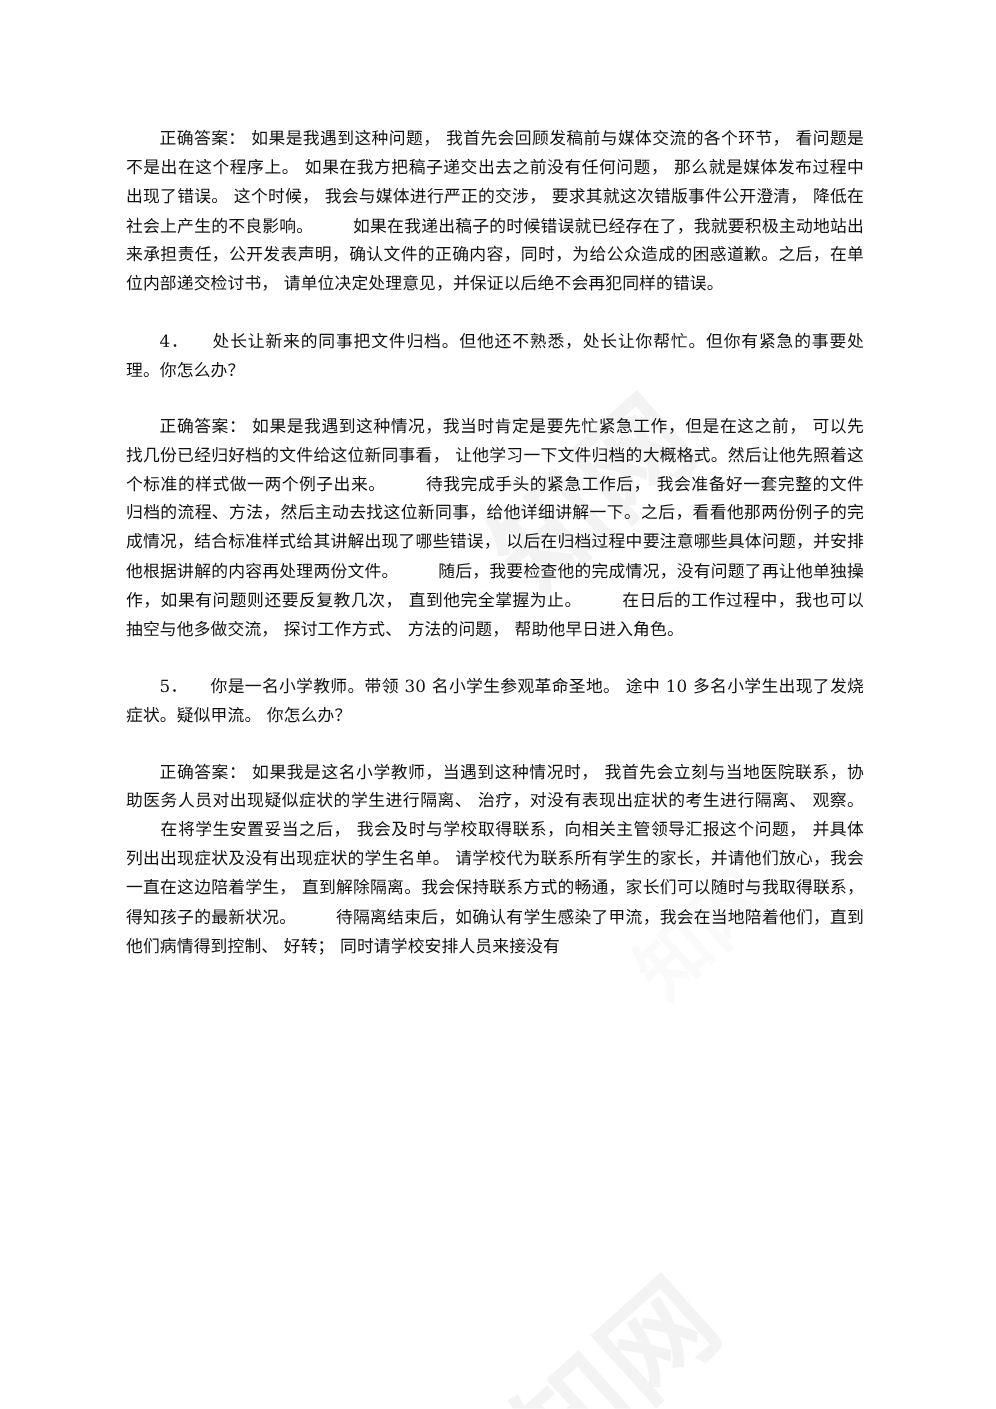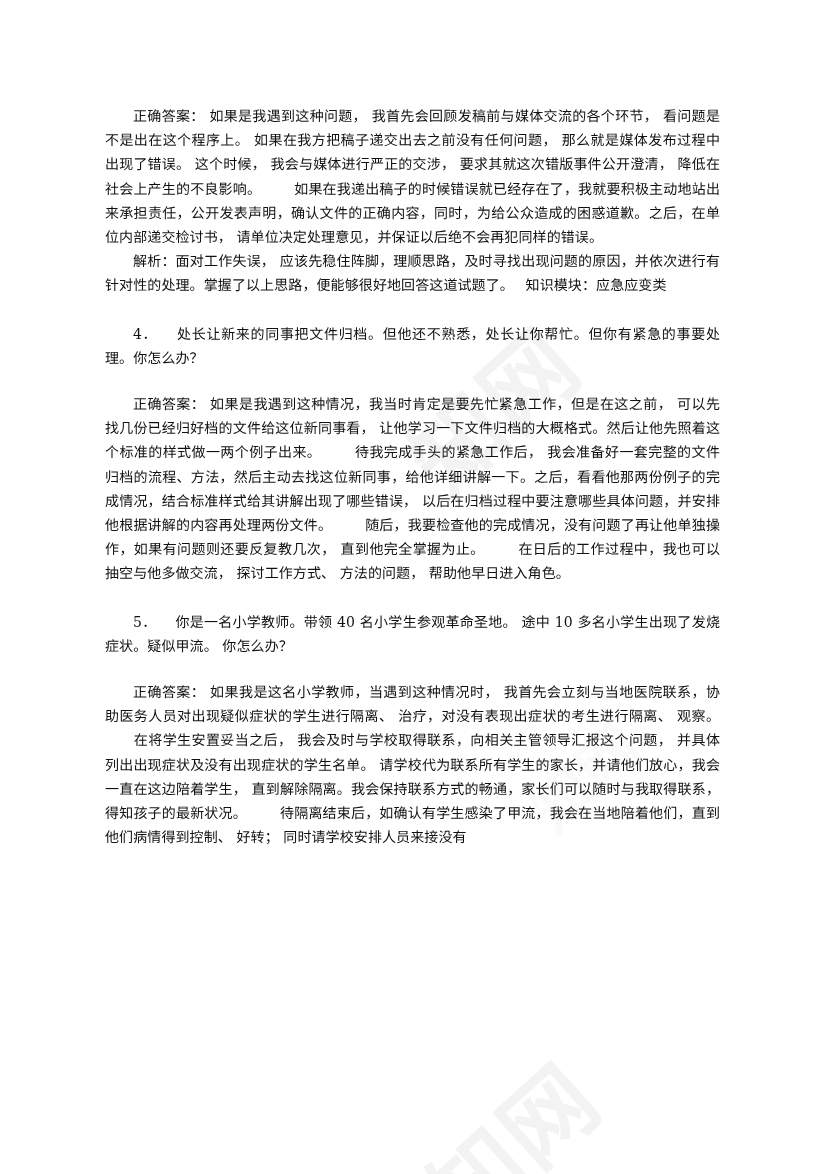--- a/index.html
+++ b/index.html
@@ -87,7 +87,6 @@
 
     <p class="indent">正确答案： 如果是我遇到这种问题， 我首先会回顾发稿前与媒体交流的各个环节， 看问题是不是出在这个程序上。 如果在我方把稿子递交出去之前没有任何问题， 那么就是媒体发布过程中出现了错误。 这个时候， 我会与媒体进行严正的交涉， 要求其就这次错版事件公开澄清， 降低在社会上产生的不良影响。 　　如果在我递出稿子的时候错误就已经存在了，我就要积极主动地站出来承担责任，公开发表声明，确认文件的正确内容，同时，为给公众造成的困惑道歉。之后，在单位内部递交检讨书， 请单位决定处理意见，并保证以后绝不会再犯同样的错误。</p>
 
-    <p class="indent">解析：面对工作失误， 应该先稳住阵脚，理顺思路，及时寻找出现问题的原因，并依次进行有针对性的处理。掌握了以上思路，便能够很好地回答这道试题了。　 知识模块：应急应变类</p>
 
     <p class="indent question">4． 　处长让新来的同事把文件归档。但他还不熟悉，处长让你帮忙。但你有紧急的事要处理。你怎么办？</p>
 

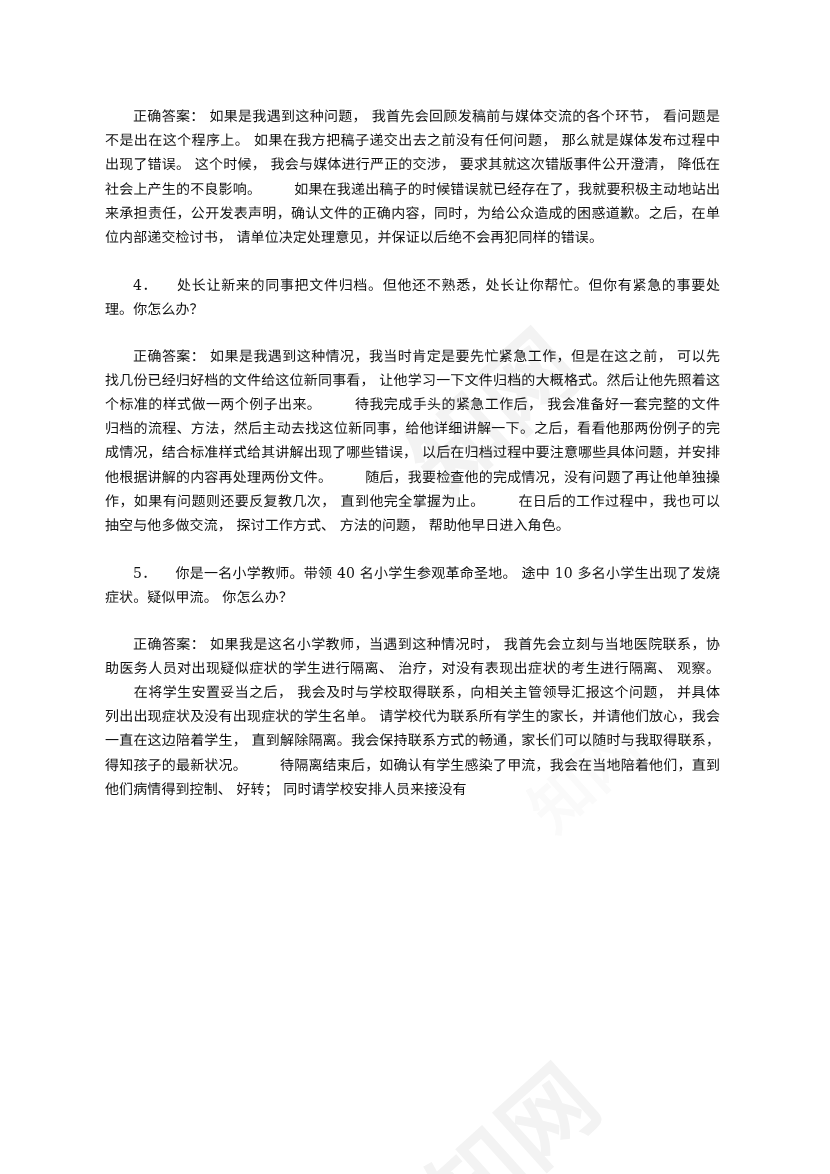--- a/index.html
+++ b/index.html
@@ -93,7 +93,7 @@
     <p class="indent answer-block">正确答案： 如果是我遇到这种情况，我当时肯定是要先忙紧急工作，但是在这之前， 可以先找几份已经归好档的文件给这位新同事看， 让他学习一下文件归档的大概格式。然后让他先照着这个标准的样式做一两个例子出来。 　　待我完成手头的紧急工作后， 我会准备好一套完整的文件归档的流程、方法，然后主动去找这位新同事，给他详细讲解一下。之后，看看他那两份例子的完成情况，结合标准样式给其讲解出现了哪些错误， 以后在归档过程中要注意哪些具体问题，并安排他根据讲解的内容再处理两份文件。 　　随后，我要检查他的完成情况，没有问题了再让他单独操作，如果有问题则还要反复教几次， 直到他完全掌握为止。 　　在日后的工作过程中，我也可以抽空与他多做交流， 探讨工作方式、 方法的问题， 帮助他早日进入角色。</p>
 
 
-    <p class="indent question">5． 　你是一名小学教师。带领 40 名小学生参观革命圣地。 途中 10 多名小学生出现了发烧症状。疑似甲流。 你怎么办？</p>
+    <p class="indent question">5． 　你是一名小学教师。带领 30 名小学生参观革命圣地。 途中 10 多名小学生出现了发烧症状。疑似甲流。 你怎么办？</p>
 
     <p class="indent answer-block">正确答案： 如果我是这名小学教师，当遇到这种情况时， 我首先会立刻与当地医院联系，协助医务人员对出现疑似症状的学生进行隔离、 治疗，对没有表现出症状的考生进行隔离、 观察。 　　在将学生安置妥当之后， 我会及时与学校取得联系，向相关主管领导汇报这个问题， 并具体列出出现症状及没有出现症状的学生名单。 请学校代为联系所有学生的家长，并请他们放心，我会一直在这边陪着学生， 直到解除隔离。我会保持联系方式的畅通，家长们可以随时与我取得联系，得知孩子的最新状况。 　　待隔离结束后，如确认有学生感染了甲流，我会在当地陪着他们，直到他们病情得到控制、 好转； 同时请学校安排人员来接没有</p>
 

